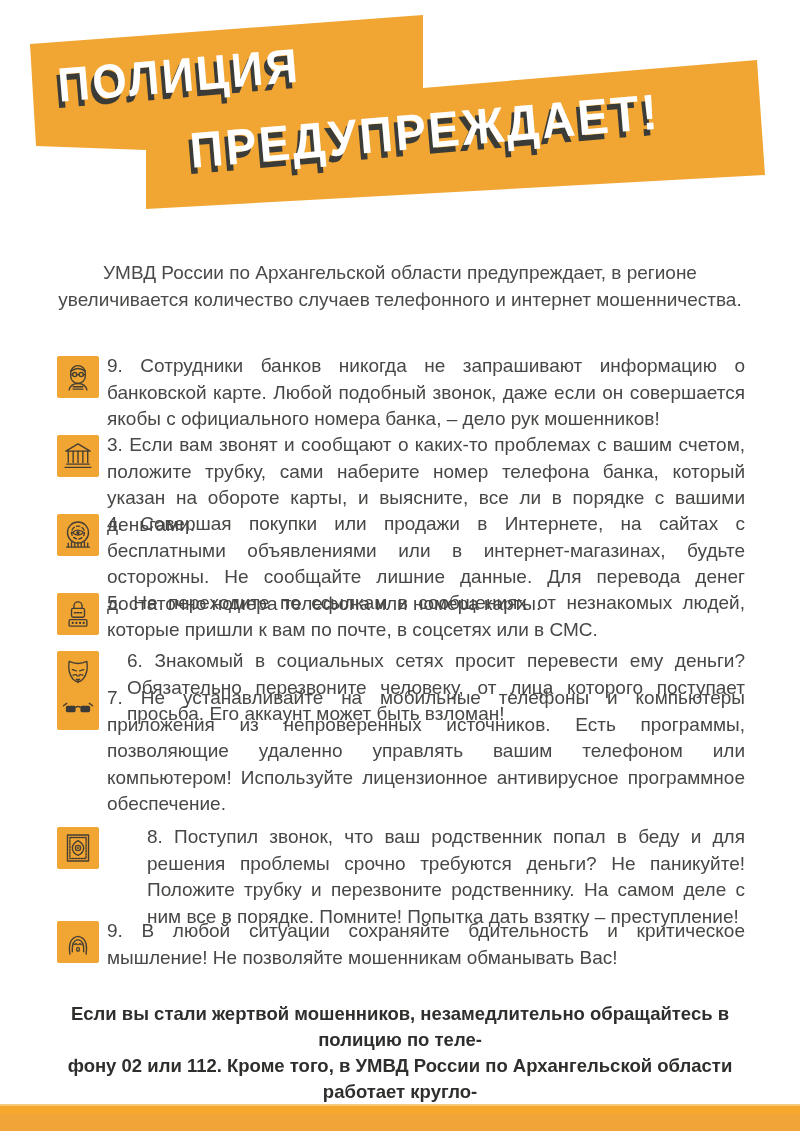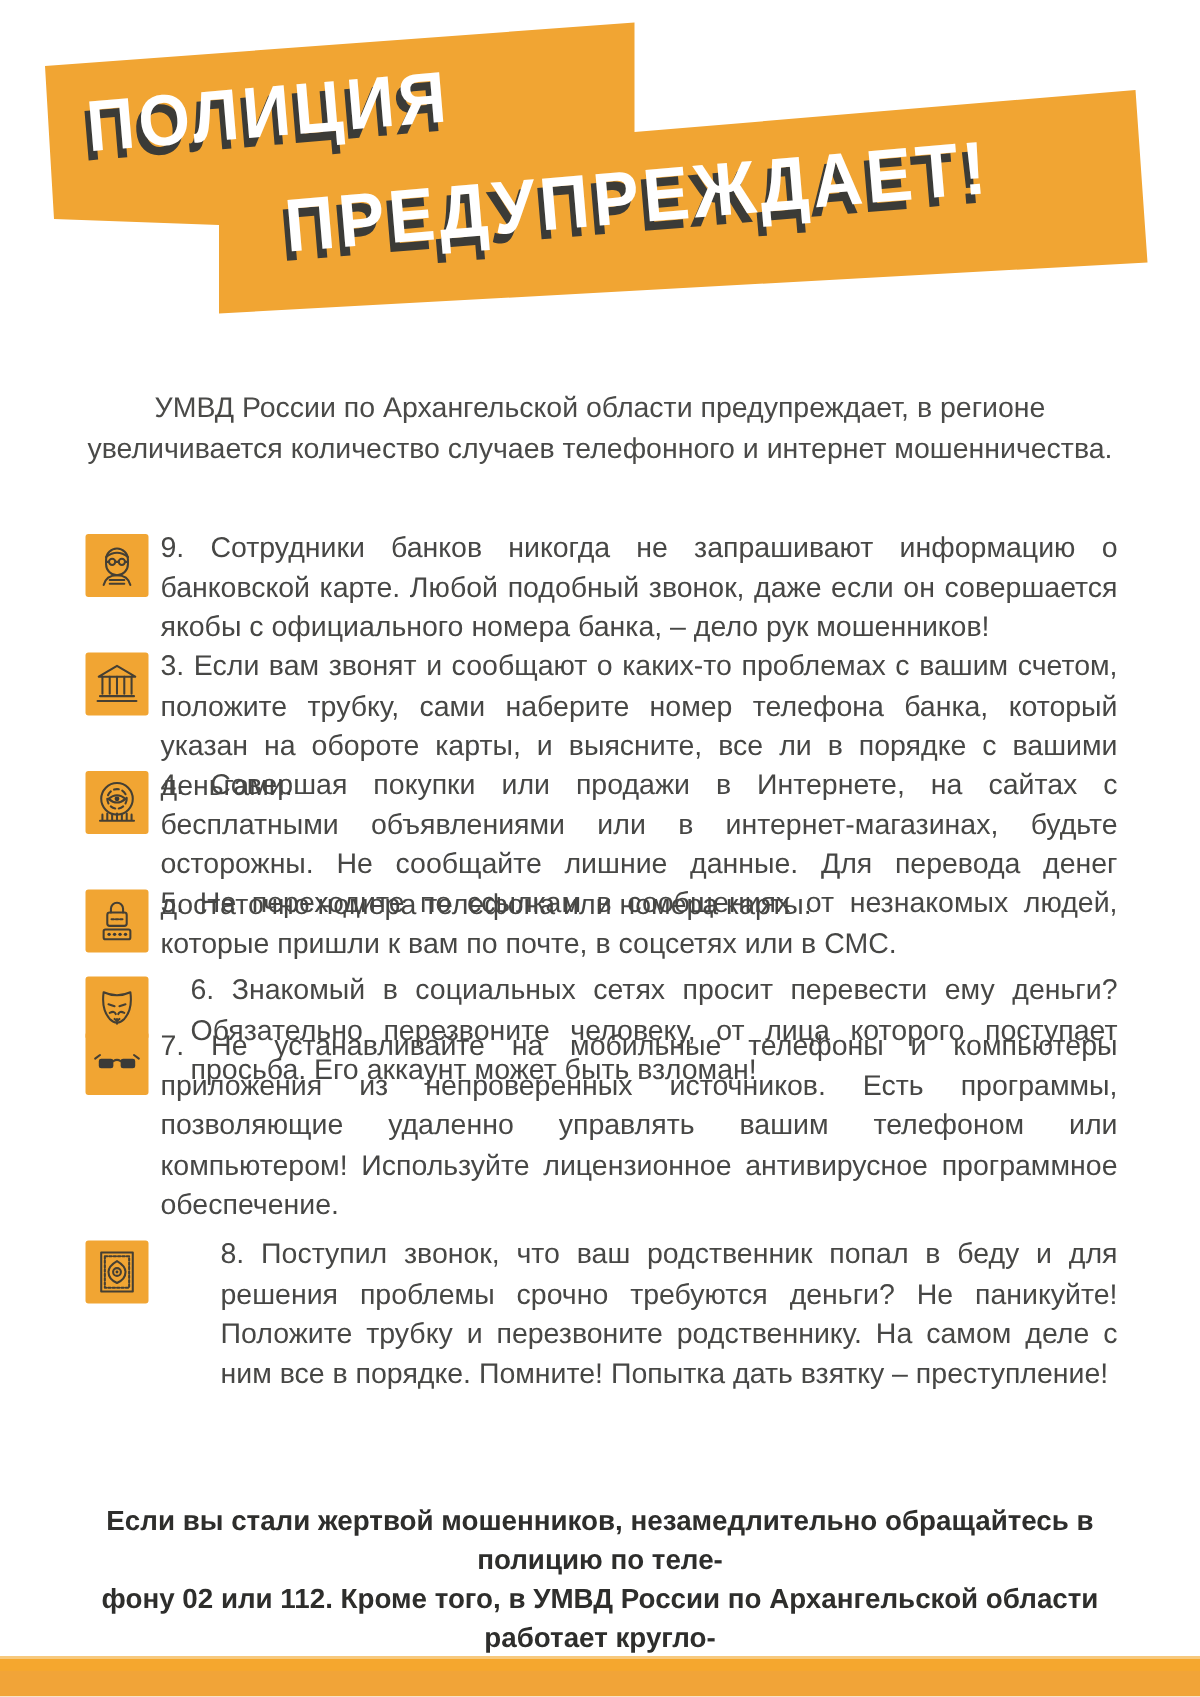--- a/index.html
+++ b/index.html
@@ -163,6 +163,17 @@
     <p class="item-text">8. Поступил звонок, что ваш родственник попал в беду и для решения проблемы срочно требуются деньги? Не паникуйте! Положите трубку и перезвоните родственнику. На самом деле с ним все в порядке. Помните! Попытка дать взятку – преступление!</p>
   </div>
 
+  <div class="item i9">
+    <span class="icon-box">
+      <svg width="34" height="34" viewBox="0 0 42 42">
+        <path class="ic" d="M11,36 q-3,-20 10,-22 q13,2 10,22"></path>
+        <path class="ic" d="M14,33 q-1,-14 7,-15 q8,1 7,15"></path>
+        <path class="ic" d="M17,24 q1.5,-1.5 3,0 M22,24 q1.5,-1.5 3,0"></path>
+        <ellipse class="ic" cx="21" cy="30" rx="1.8" ry="2.4"></ellipse>
+      </svg>
+    </span>
+    <p class="item-text">9. В любой ситуации сохраняйте бдительность и критическое мышление! Не позволяйте мошенникам обманывать Вас!</p>
+  </div>
 
   <div class="footer">Если вы стали жертвой мошенников, незамедлительно обращайтесь в полицию по теле-
 фону 02 или 112. Кроме того, в УМВД России по Архангельской области работает кругло-

